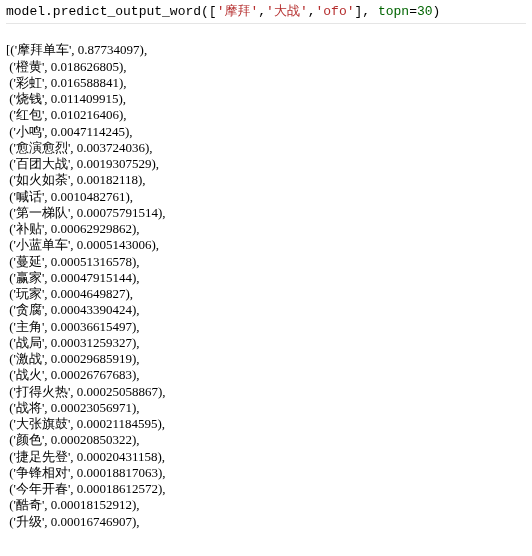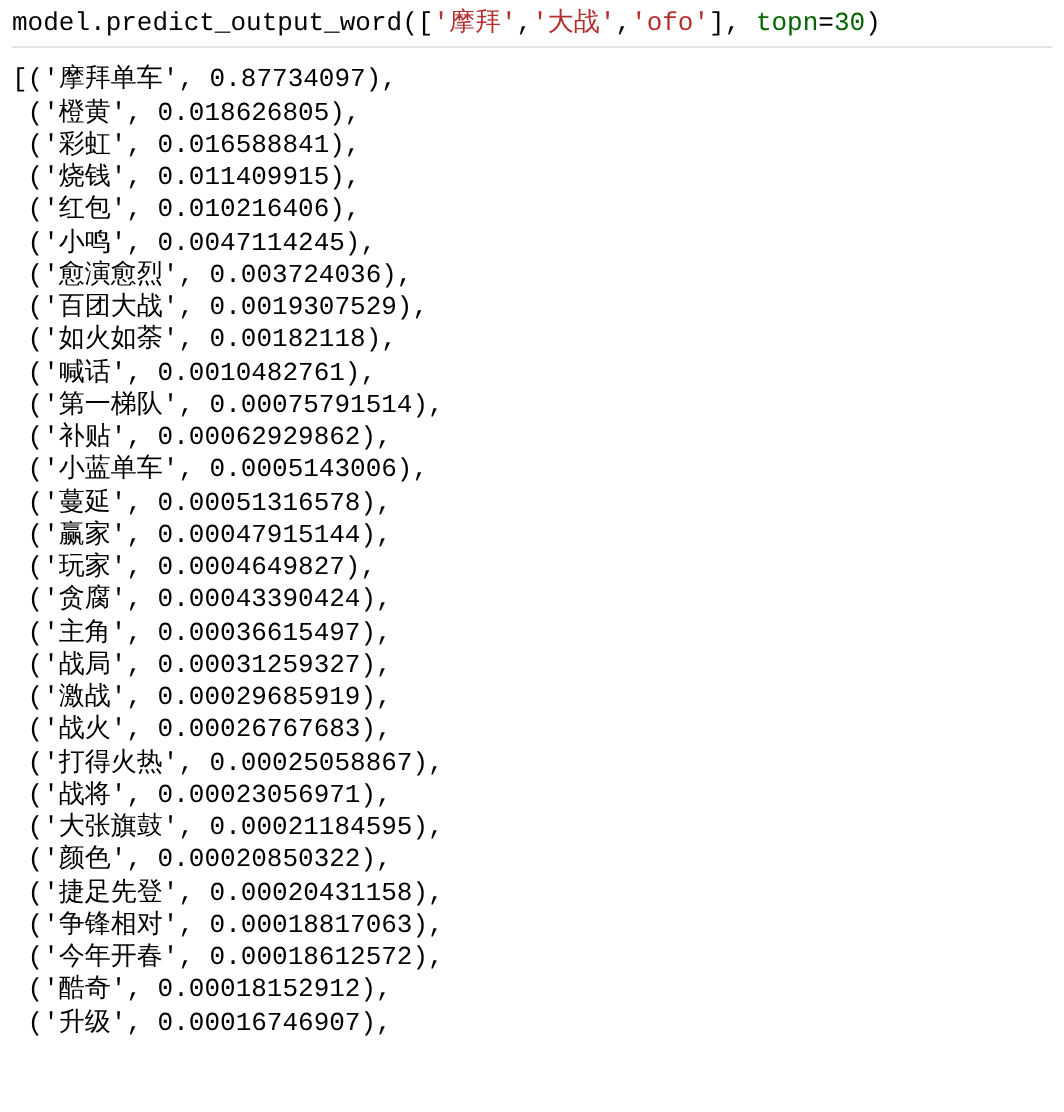--- a/index.html
+++ b/index.html
@@ -14,7 +14,7 @@
     box-sizing: border-box;
   }
   .input-line {
-    margin-bottom: 8px;
+    margin-bottom: 18px;
     border-bottom: 1px solid #e5e5e5;
     padding-bottom: 3px;
   }

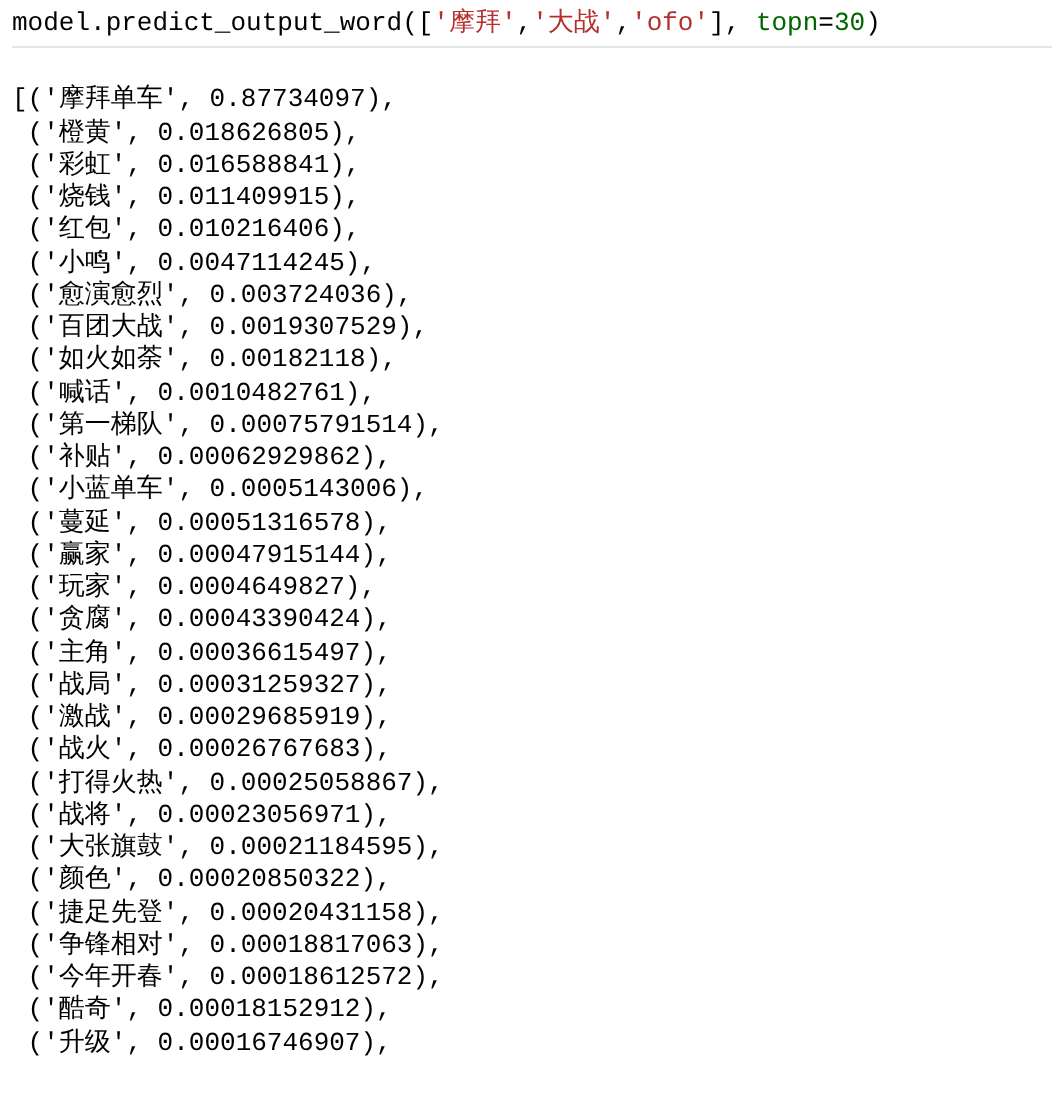--- a/index.html
+++ b/index.html
@@ -26,7 +26,7 @@
   .num { color: #006400; }
   .output {
     white-space: pre;
-    font-family: Liberation Mono, monospace;
+    font-family: Liberation Serif, serif;
   }
   .tuple-line { display: block; }
 </style>

